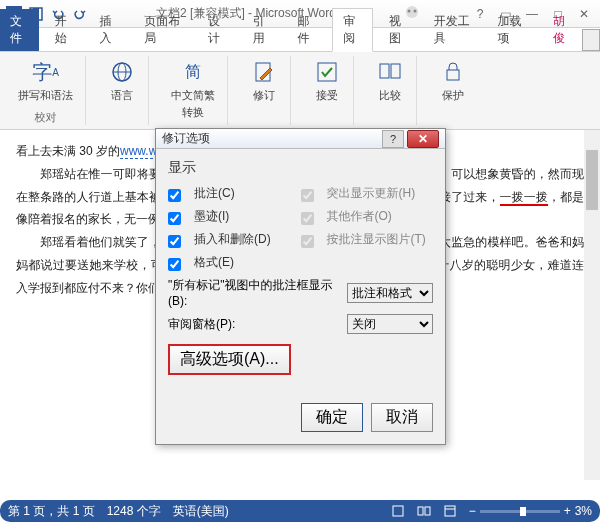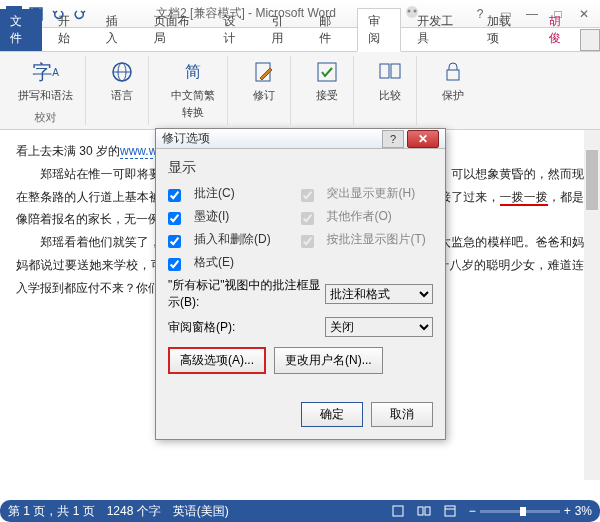--- a/index.html
+++ b/index.html
@@ -105,6 +105,7 @@
   <div class="tab">引用</div>
   <div class="tab">邮件</div>
   <div class="tab active">审阅</div>
+  <div class="tab">视图</div>
   <div class="tab">开发工具</div>
   <div class="tab">加载项</div>
   <div class="username">胡俊</div>

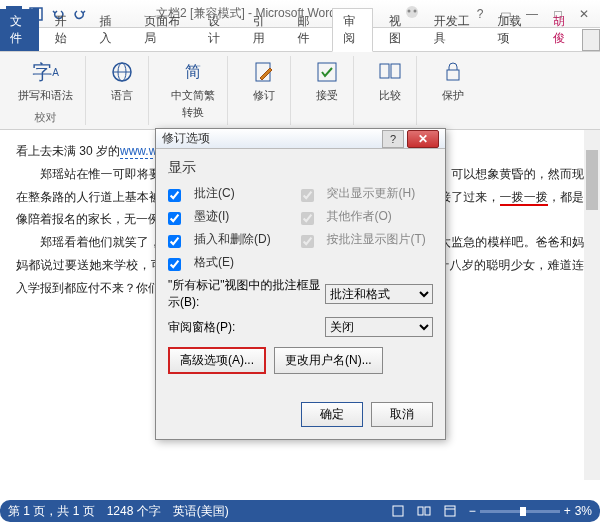--- a/index.html
+++ b/index.html
@@ -38,7 +38,7 @@
 .chk input{margin-right:4px;}
 .fieldrow{display:flex;align-items:center;margin:6px 0;font-size:12px;}
 .fieldrow .flbl{flex:1;}
-.fieldrow select{width:108px;font-size:12px;border:1px solid #888;height:20px;}
+.fieldrow select{width:86px;font-size:12px;border:1px solid #888;height:20px;}
 .btnrow{display:flex;gap:8px;margin:10px 0;}
 .btn{padding:3px 10px;border:1px solid #888;background:linear-gradient(#fdfdfd,#e8e8e8);font-size:12px;cursor:pointer;}
 .btn.hi{border:2px solid #d02020;}

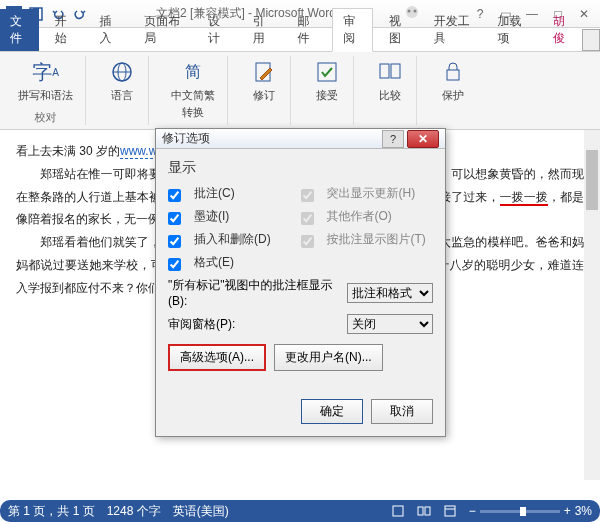--- a/index.html
+++ b/index.html
@@ -40,7 +40,7 @@
 .fieldrow .flbl{flex:1;}
 .fieldrow select{width:86px;font-size:12px;border:1px solid #888;height:20px;}
 .btnrow{display:flex;gap:8px;margin:10px 0;}
-.btn{padding:3px 10px;border:1px solid #888;background:linear-gradient(#fdfdfd,#e8e8e8);font-size:12px;cursor:pointer;}
+.btn{padding:3px 10px;border:1px solid #888;background:linear-gradient(#fdfdfd,#e8e8e8);font-size:16px;cursor:pointer;}
 .btn.hi{border:2px solid #d02020;}
 .dlg-foot{display:flex;justify-content:flex-end;gap:8px;padding:8px 12px 12px;}
 .dlg-foot .btn{min-width:62px;text-align:center;}

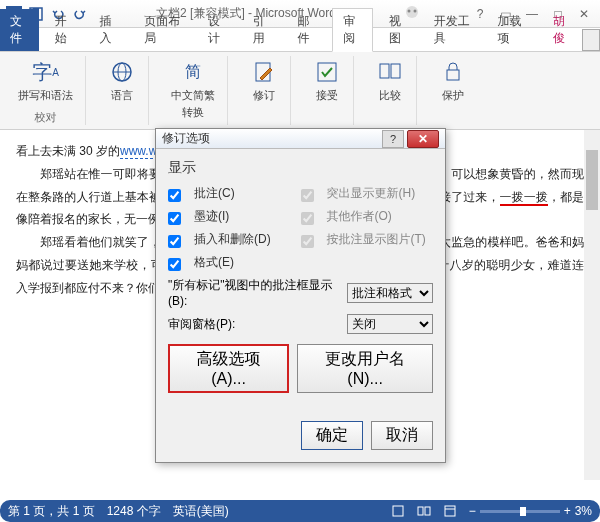--- a/index.html
+++ b/index.html
@@ -249,7 +249,6 @@
     </div>
     <div class="btnrow">
       <button class="btn hi">高级选项(A)...</button>
-      <button class="btn">更改用户名(N)...</button>
     </div>
   </div>
   <div class="dlg-foot">

